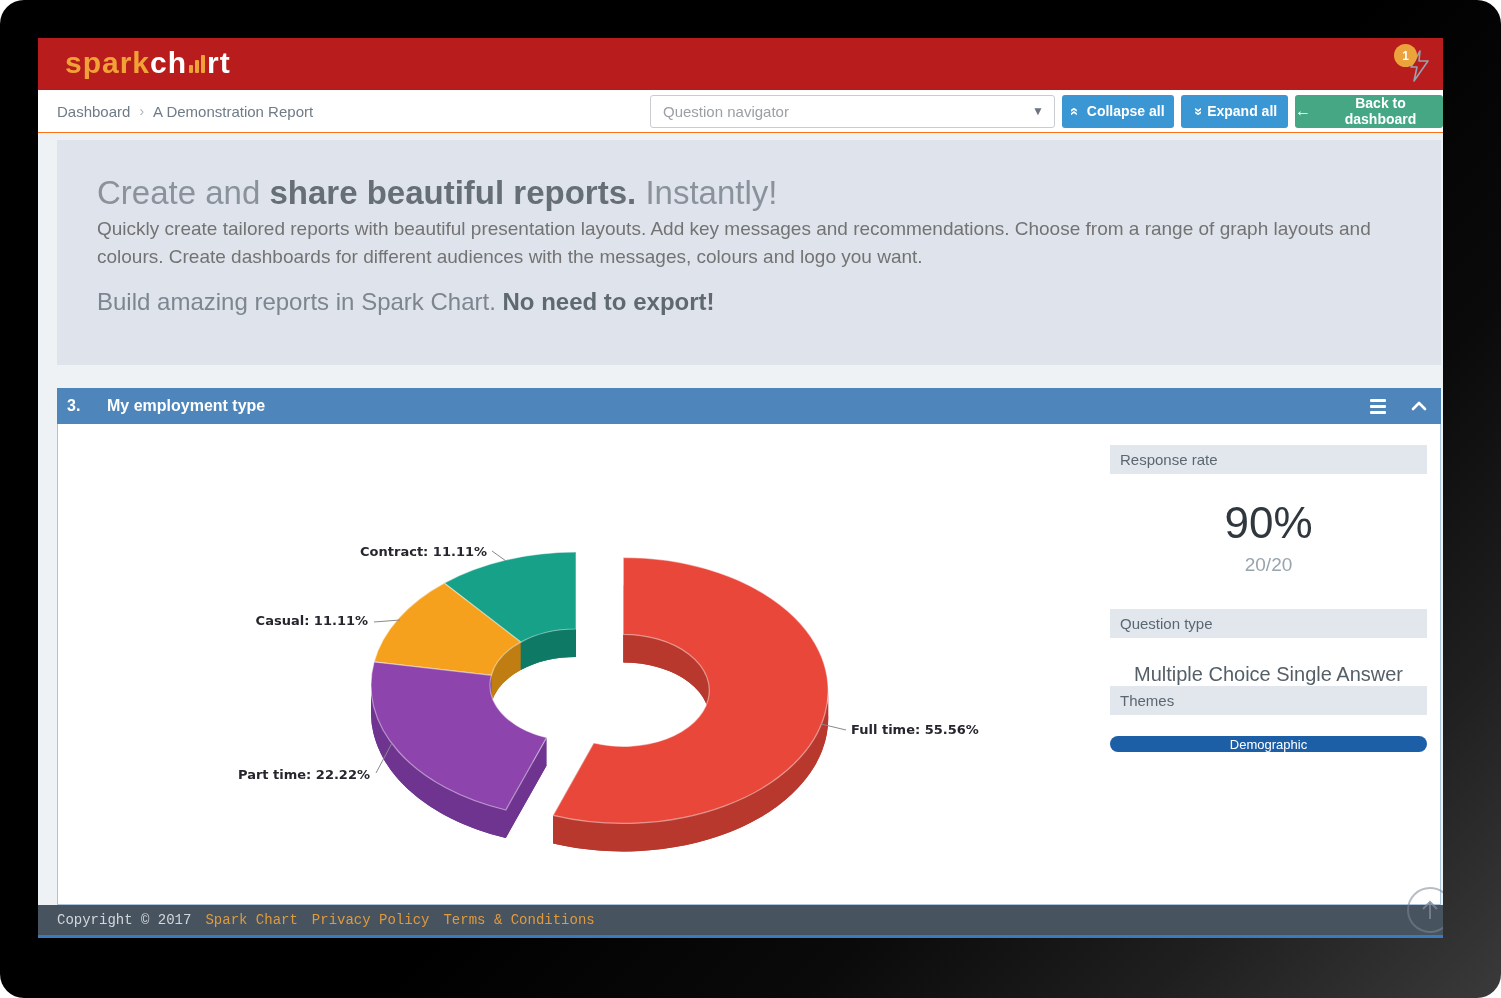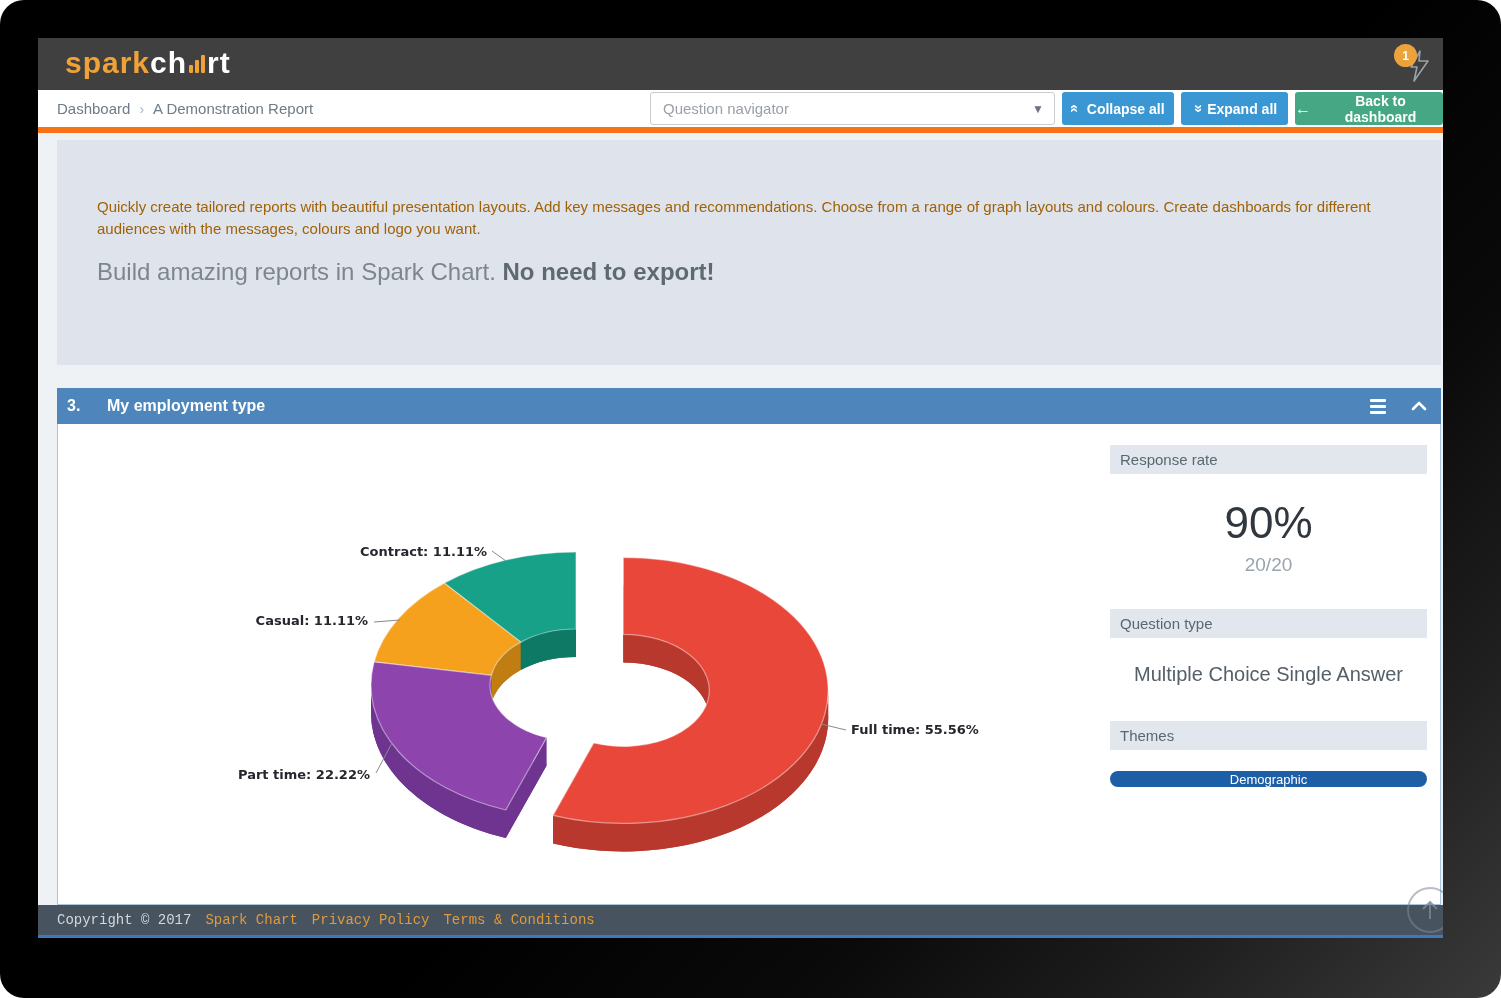--- a/index.html
+++ b/index.html
@@ -13,7 +13,7 @@
     background:#eff2f5; overflow:hidden;
   }
   
-  .topbar { position:absolute; left:0; top:0; width:1405px; height:52px; background:#404040; }
+  .topbar { position:absolute; left:0; top:0; width:1405px; height:52px; background:#b91c1c; }
   .logo { position:absolute; left:27px; top:8px; font-size:30px; font-weight:600; letter-spacing:1px; display:flex; align-items:baseline; }
   .logo .lg-orange { color:#f0a236; }
   .logo .lg-white { color:#ffffff; }

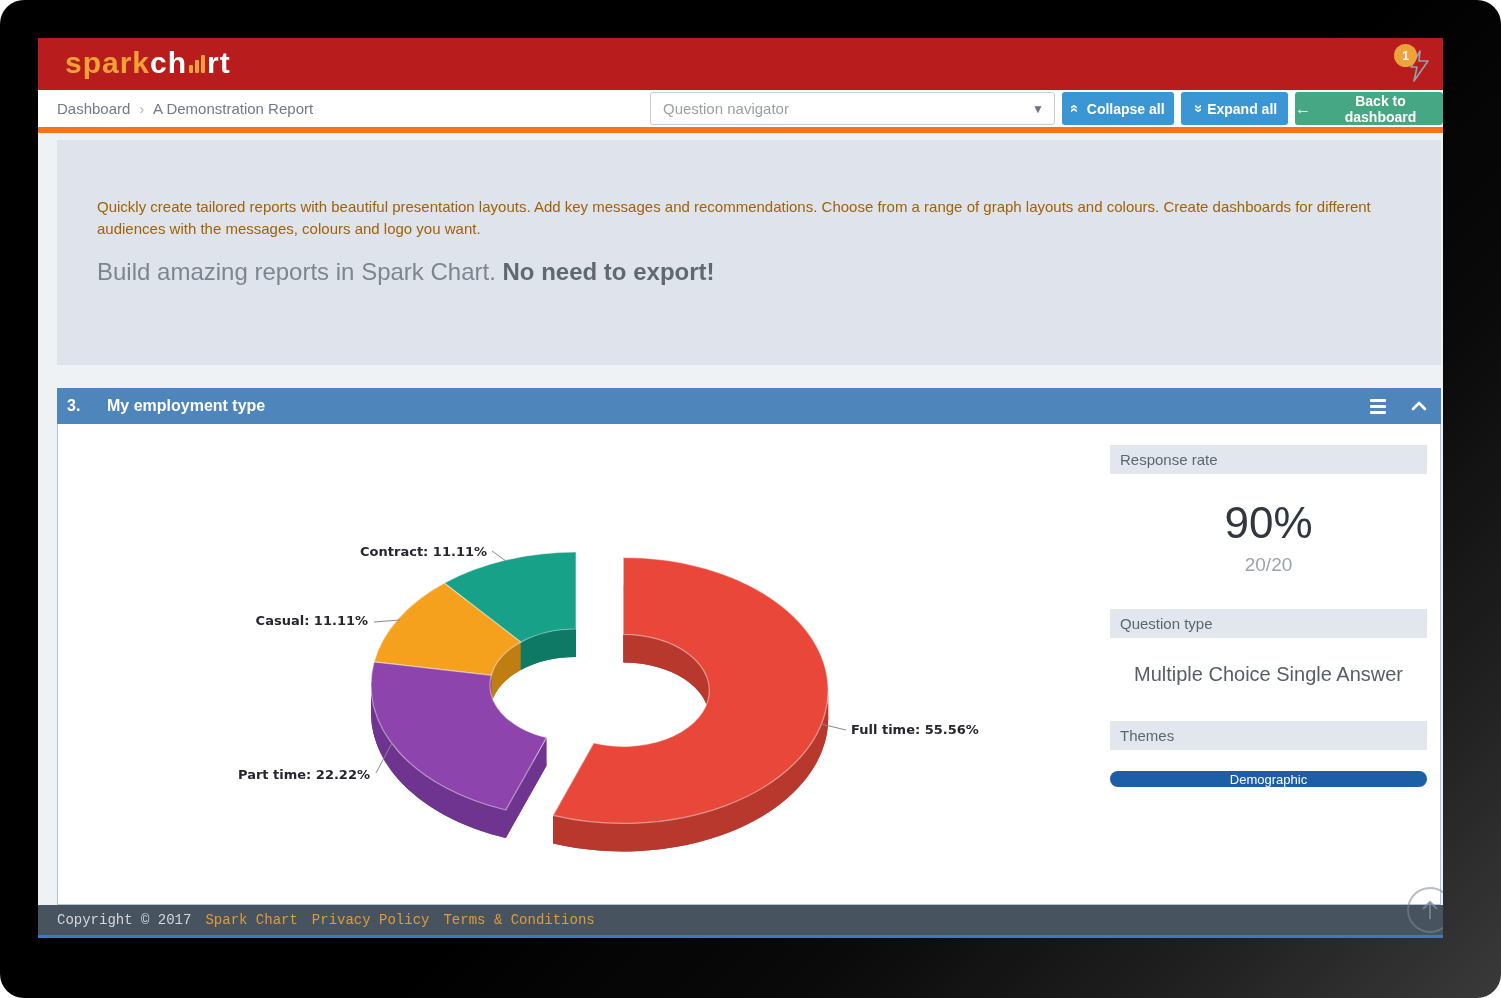--- a/index.html
+++ b/index.html
@@ -26,7 +26,7 @@
   .notif-bolt { position:absolute; left:14px; top:5px; z-index:1; }
   
   .crumbbar { position:absolute; left:0; top:52px; width:1405px; height:43px; background:#ffffff;
-    display:flex; align-items:center; padding-left:19px; border-bottom:6px solid #f97316;justify-content:center; }
+    display:flex; align-items:center; padding-left:19px; border-bottom:1px solid #f97316;justify-content:center; }
   .crumb { display:flex; align-items:center; gap:9px; font-size:15px; color:#6f7b88; }
   .crumb .sep { color:#aab3bc; font-size:14px; }
   .crumb-controls { margin-left:auto; display:flex; align-items:center; gap:7px; }

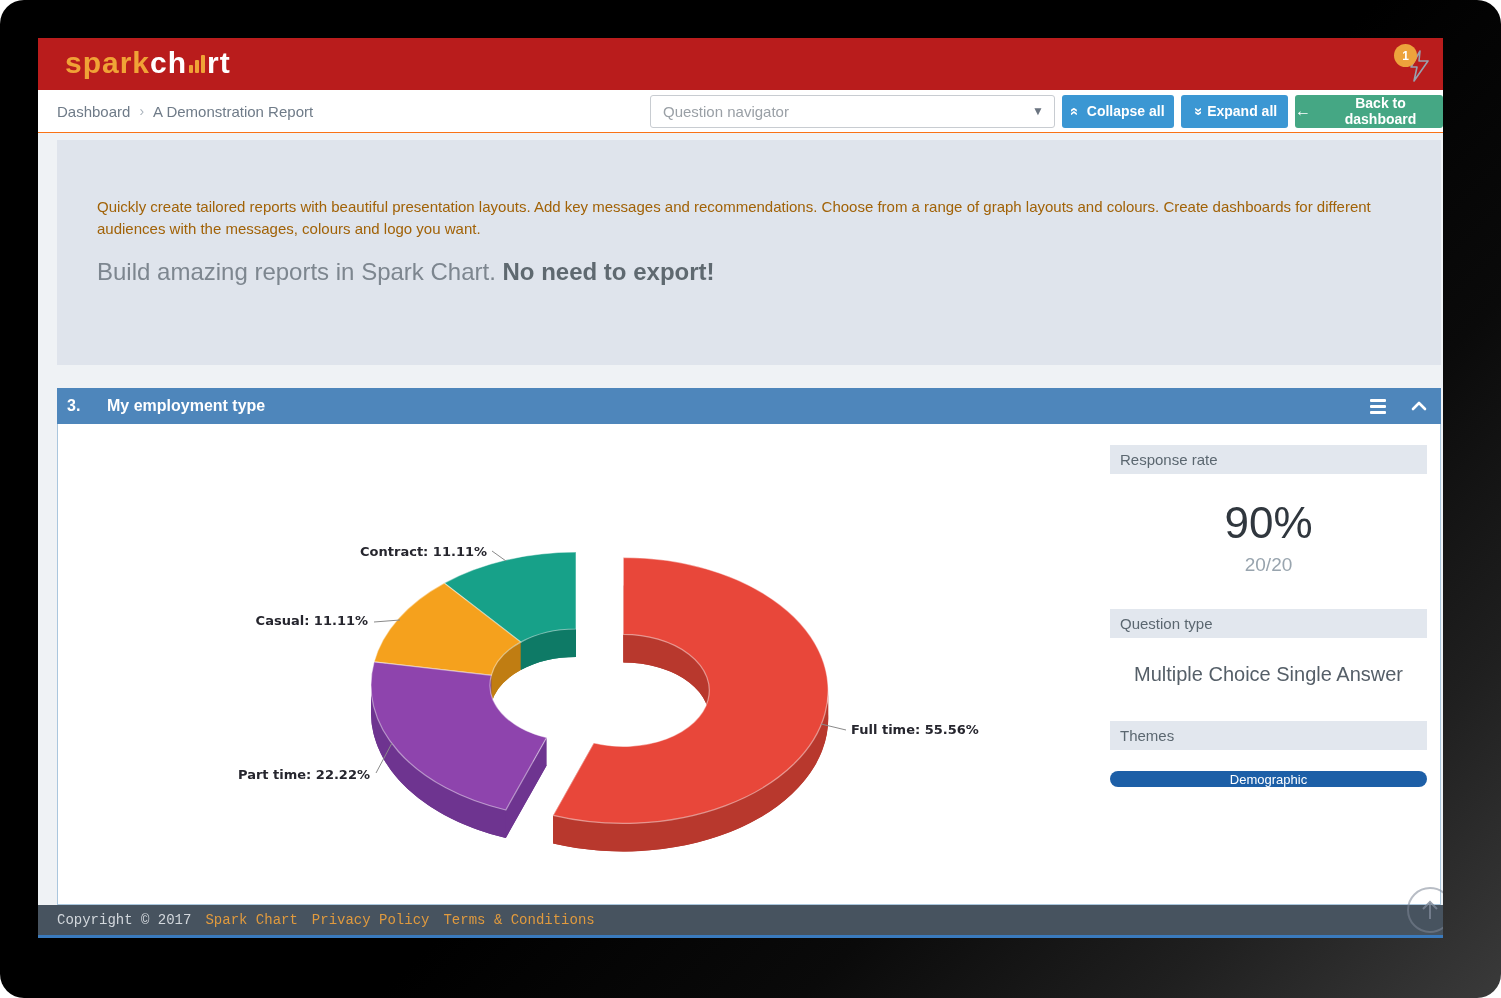--- a/index.html
+++ b/index.html
@@ -131,6 +131,7 @@
     </div>
 
     <section class="hero">
+      <h1><span>Create and </span><span class="hvy">share beautiful reports.</span><span> Instantly!</span></h1>
       <p>Quickly create tailored reports with beautiful presentation layouts. Add key messages and recommendations. Choose from a range of graph layouts and colours. Create dashboards for different audiences with the messages, colours and logo you want.</p>
       <div class="subline"><span>Build amazing reports in Spark Chart. </span><span class="hvy">No need to export!</span></div>
     </section>

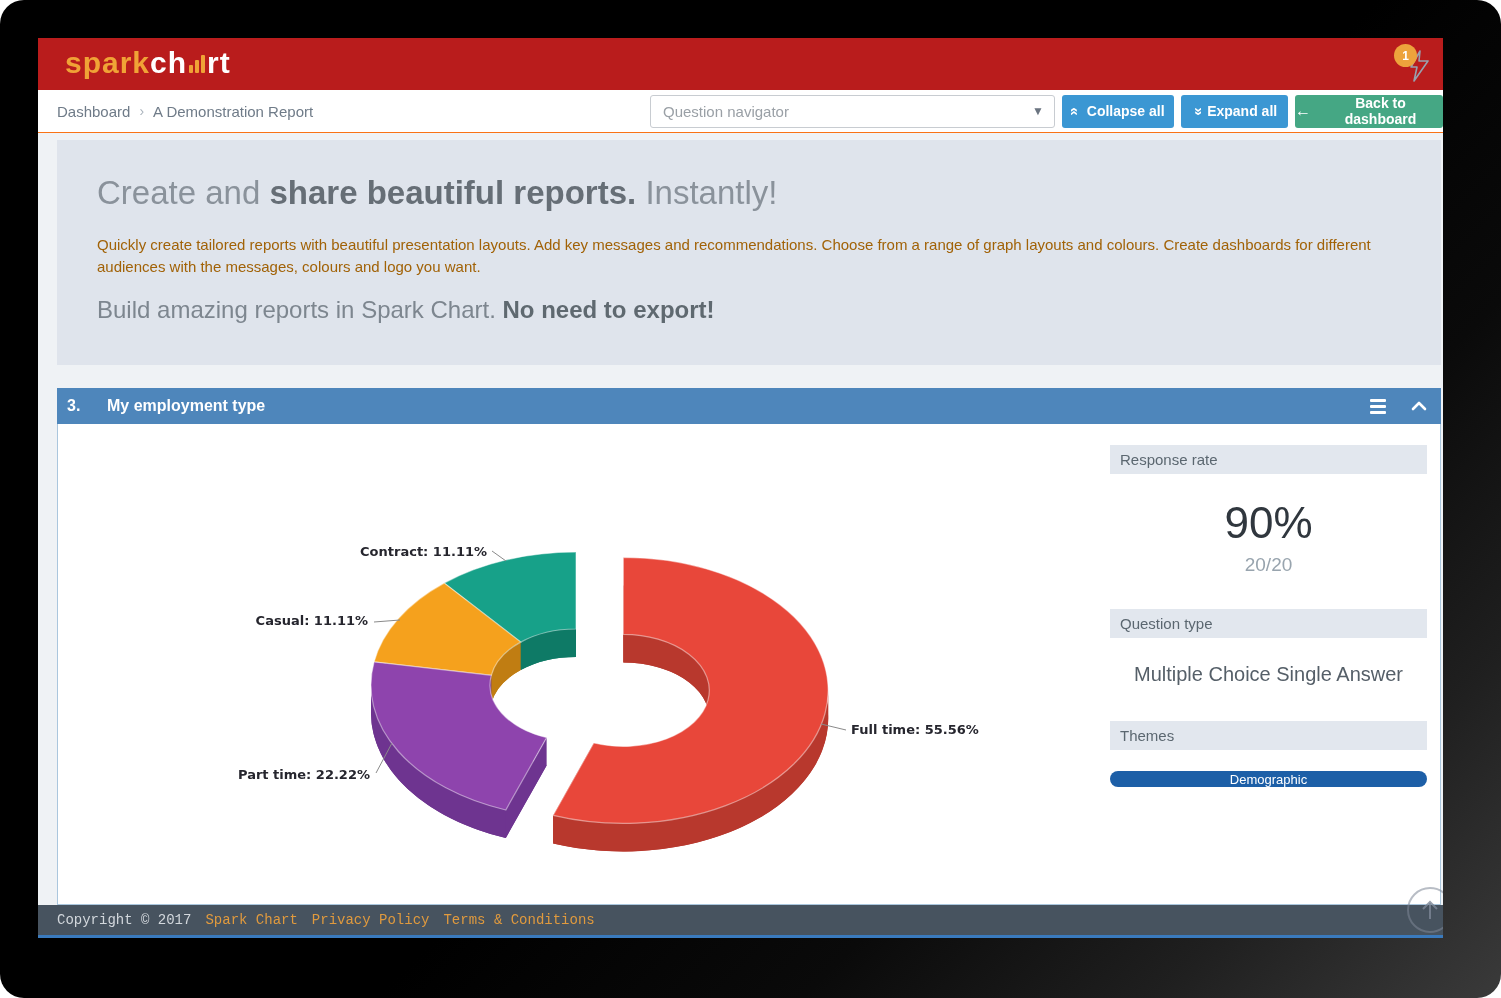--- a/index.html
+++ b/index.html
@@ -45,7 +45,7 @@
   .hero { position:absolute; left:19px; top:102px; width:1384px; height:225px; background:#dfe4ec; padding:34px 48px 0 40px; }
   .hero h1 { font-size:33px; font-weight:300; color:#8a929b; }
   .hero h1 .hvy { font-weight:bold; color:#666e76; }
-  .hero p { margin-top:22px; font-size:15px; line-height:1.45; color:#a16207; }
+  .hero p { margin-top:3px; font-size:19px; line-height:1.45; color:#737373; }
   .hero .subline { margin-top:18px; font-size:24px; font-weight:300; color:#7d868f; }
   .hero .subline .hvy { font-weight:bold; color:#5f6970; }
   

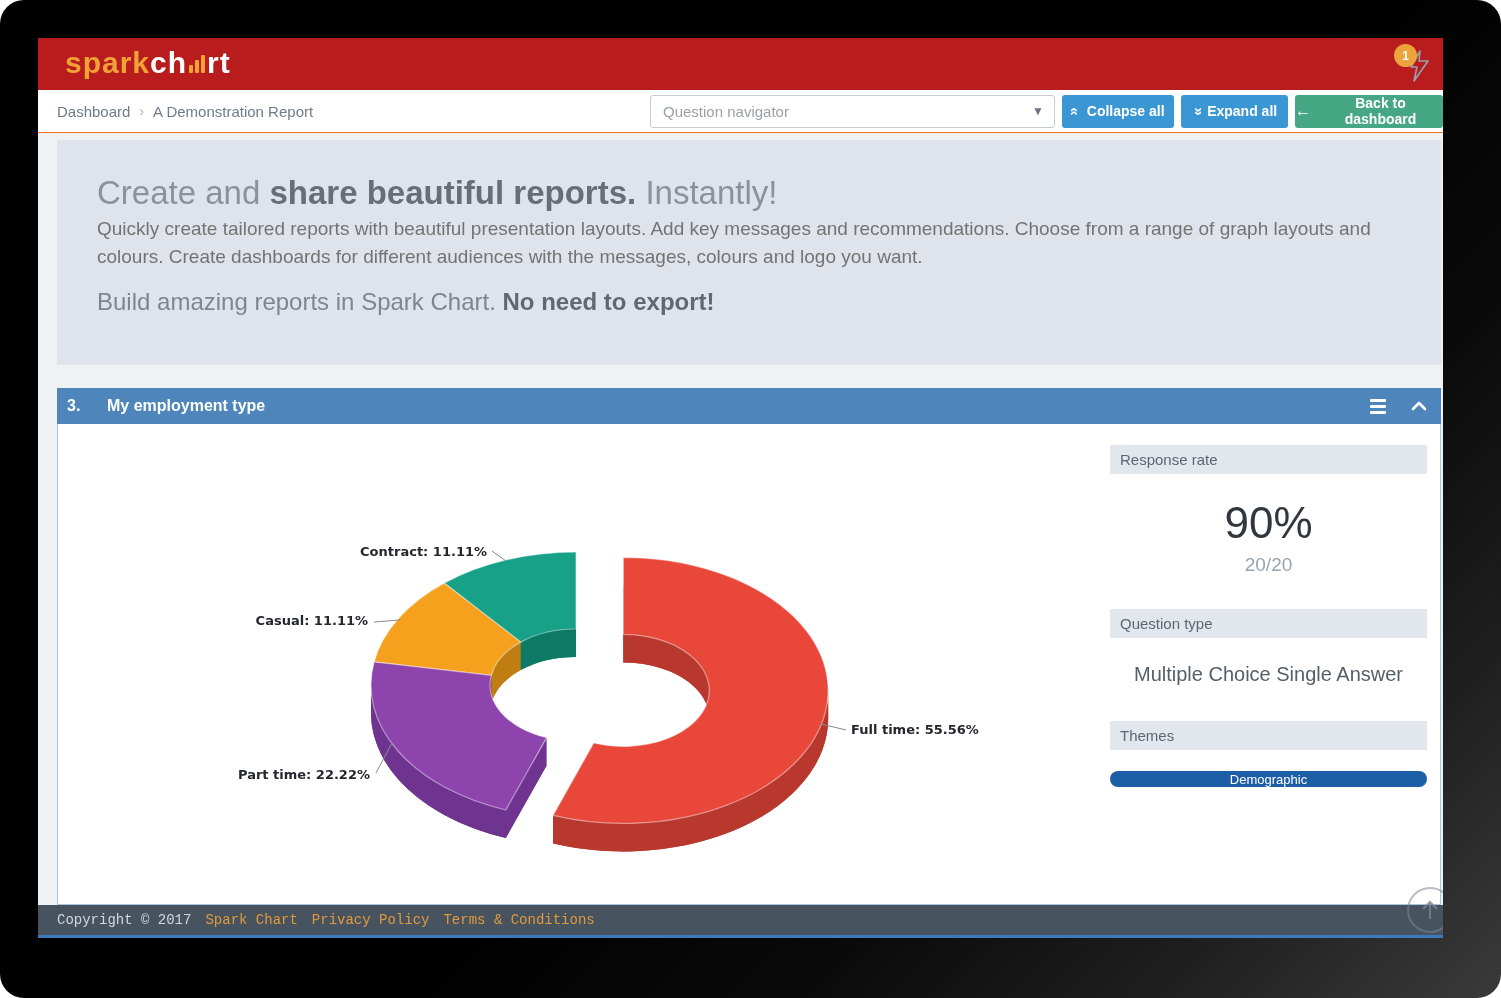--- a/index.html
+++ b/index.html
@@ -67,7 +67,7 @@
   .rr-frac { text-align:center; font-size:19px; color:#98a4ae; margin-top:6px; }
   .qt-head { margin-top:33px; }
   .qt-value { text-align:center; font-size:20px; color:#555f68; margin-top:25px; }
-  .th-head { margin-top:35px; }
+  .th-head { }
   .pill { margin-top:21px; height:16px; border-radius:12px; background:#1d5fa7; color:#fff; font-size:13px;
     display:flex; align-items:center; justify-content:center; cursor:pointer; }
   

